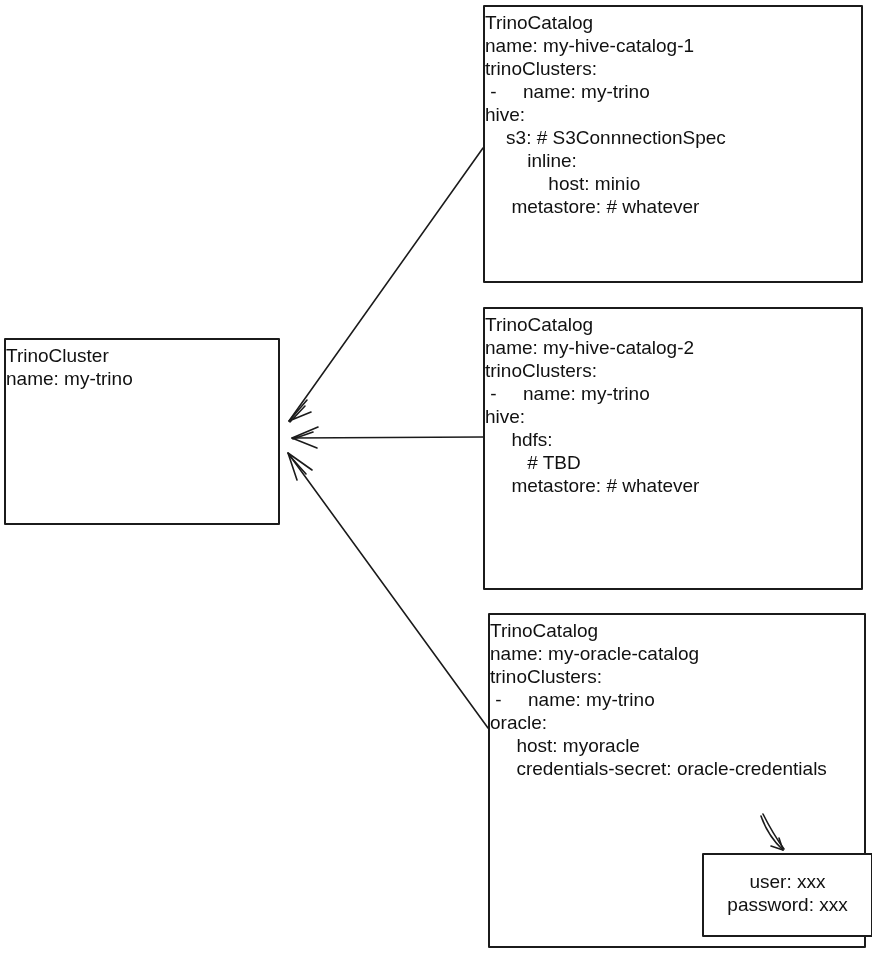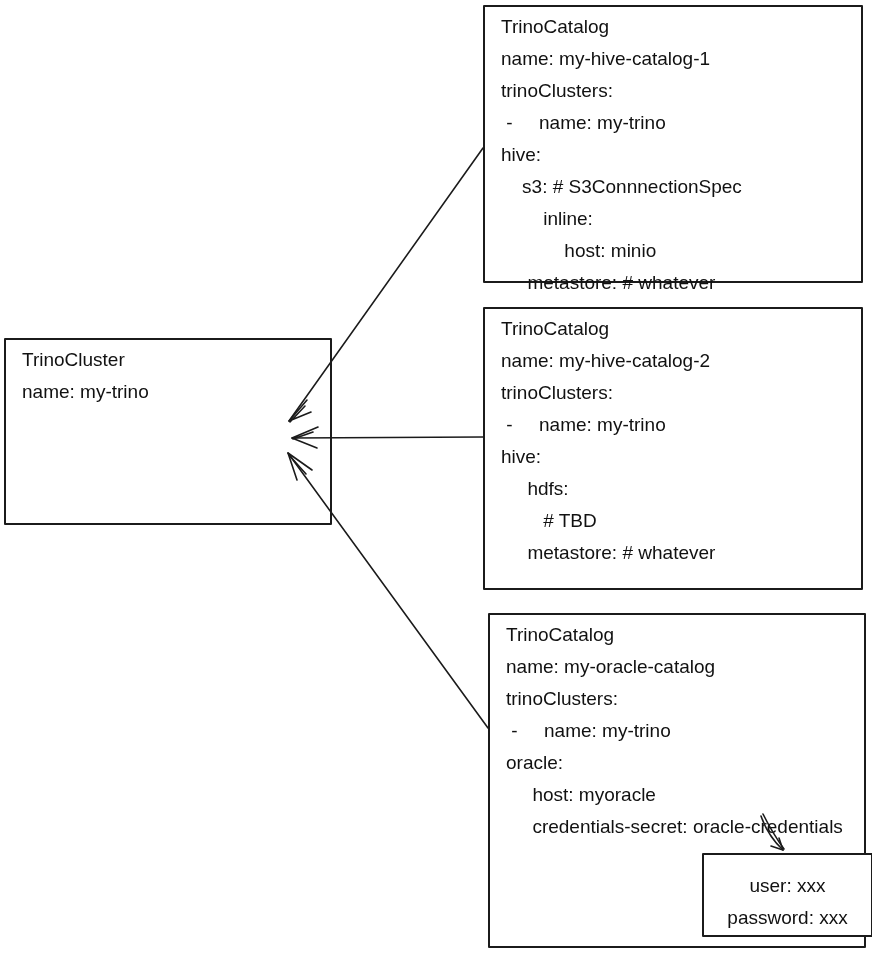--- a/index.html
+++ b/index.html
@@ -28,9 +28,9 @@
   .box-text {
     white-space: pre;
     font-size: 19px;
-    line-height: 32px;
+    line-height: 23px;
     color: var(--text);
-    padding: 4px 16px;
+    padding: 4px 0;
   }
   .box-text.center {
     text-align: center;

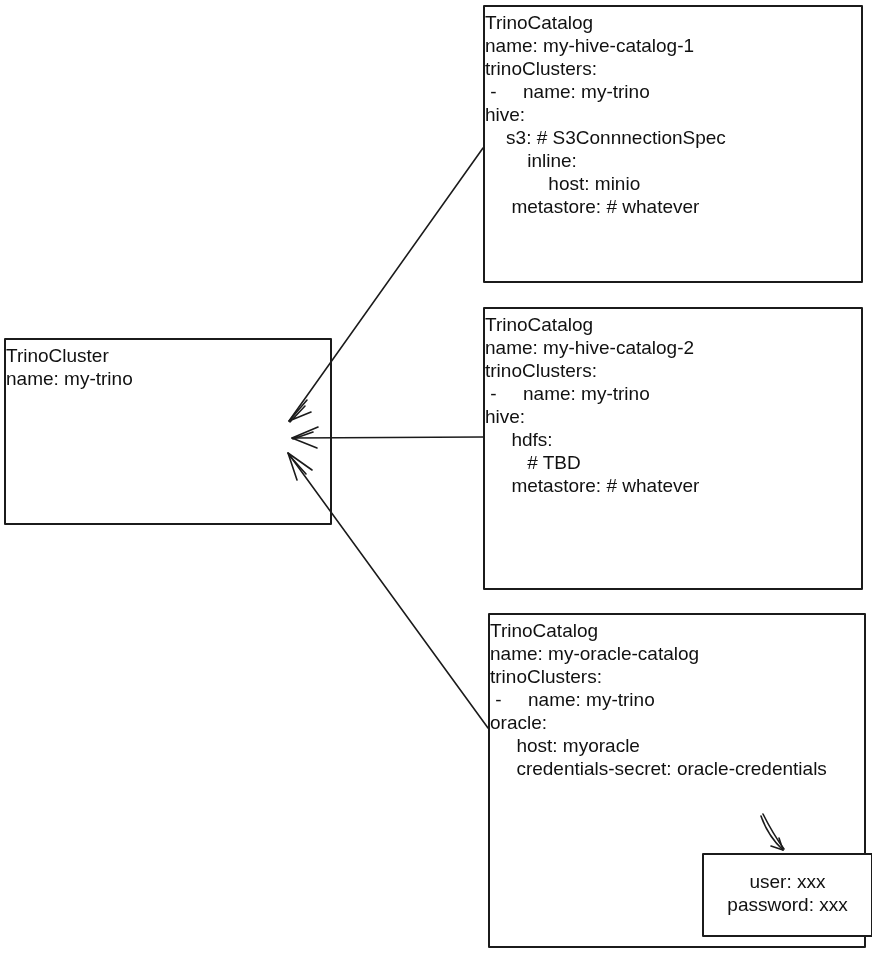--- a/index.html
+++ b/index.html
@@ -37,7 +37,7 @@
     padding-top: 15px;
   }
   
-  #cluster-box   { left: 4px;   top: 338px; width: 328px; height: 187px; }
+  #cluster-box   { left: 4px;   top: 338px; width: 276px; height: 187px; }
   #catalog-box-1 { left: 483px; top: 5px;   width: 380px; height: 278px; }
   #catalog-box-2 { left: 483px; top: 307px; width: 380px; height: 283px; }
   #catalog-box-3 { left: 488px; top: 613px; width: 378px; height: 335px; }

